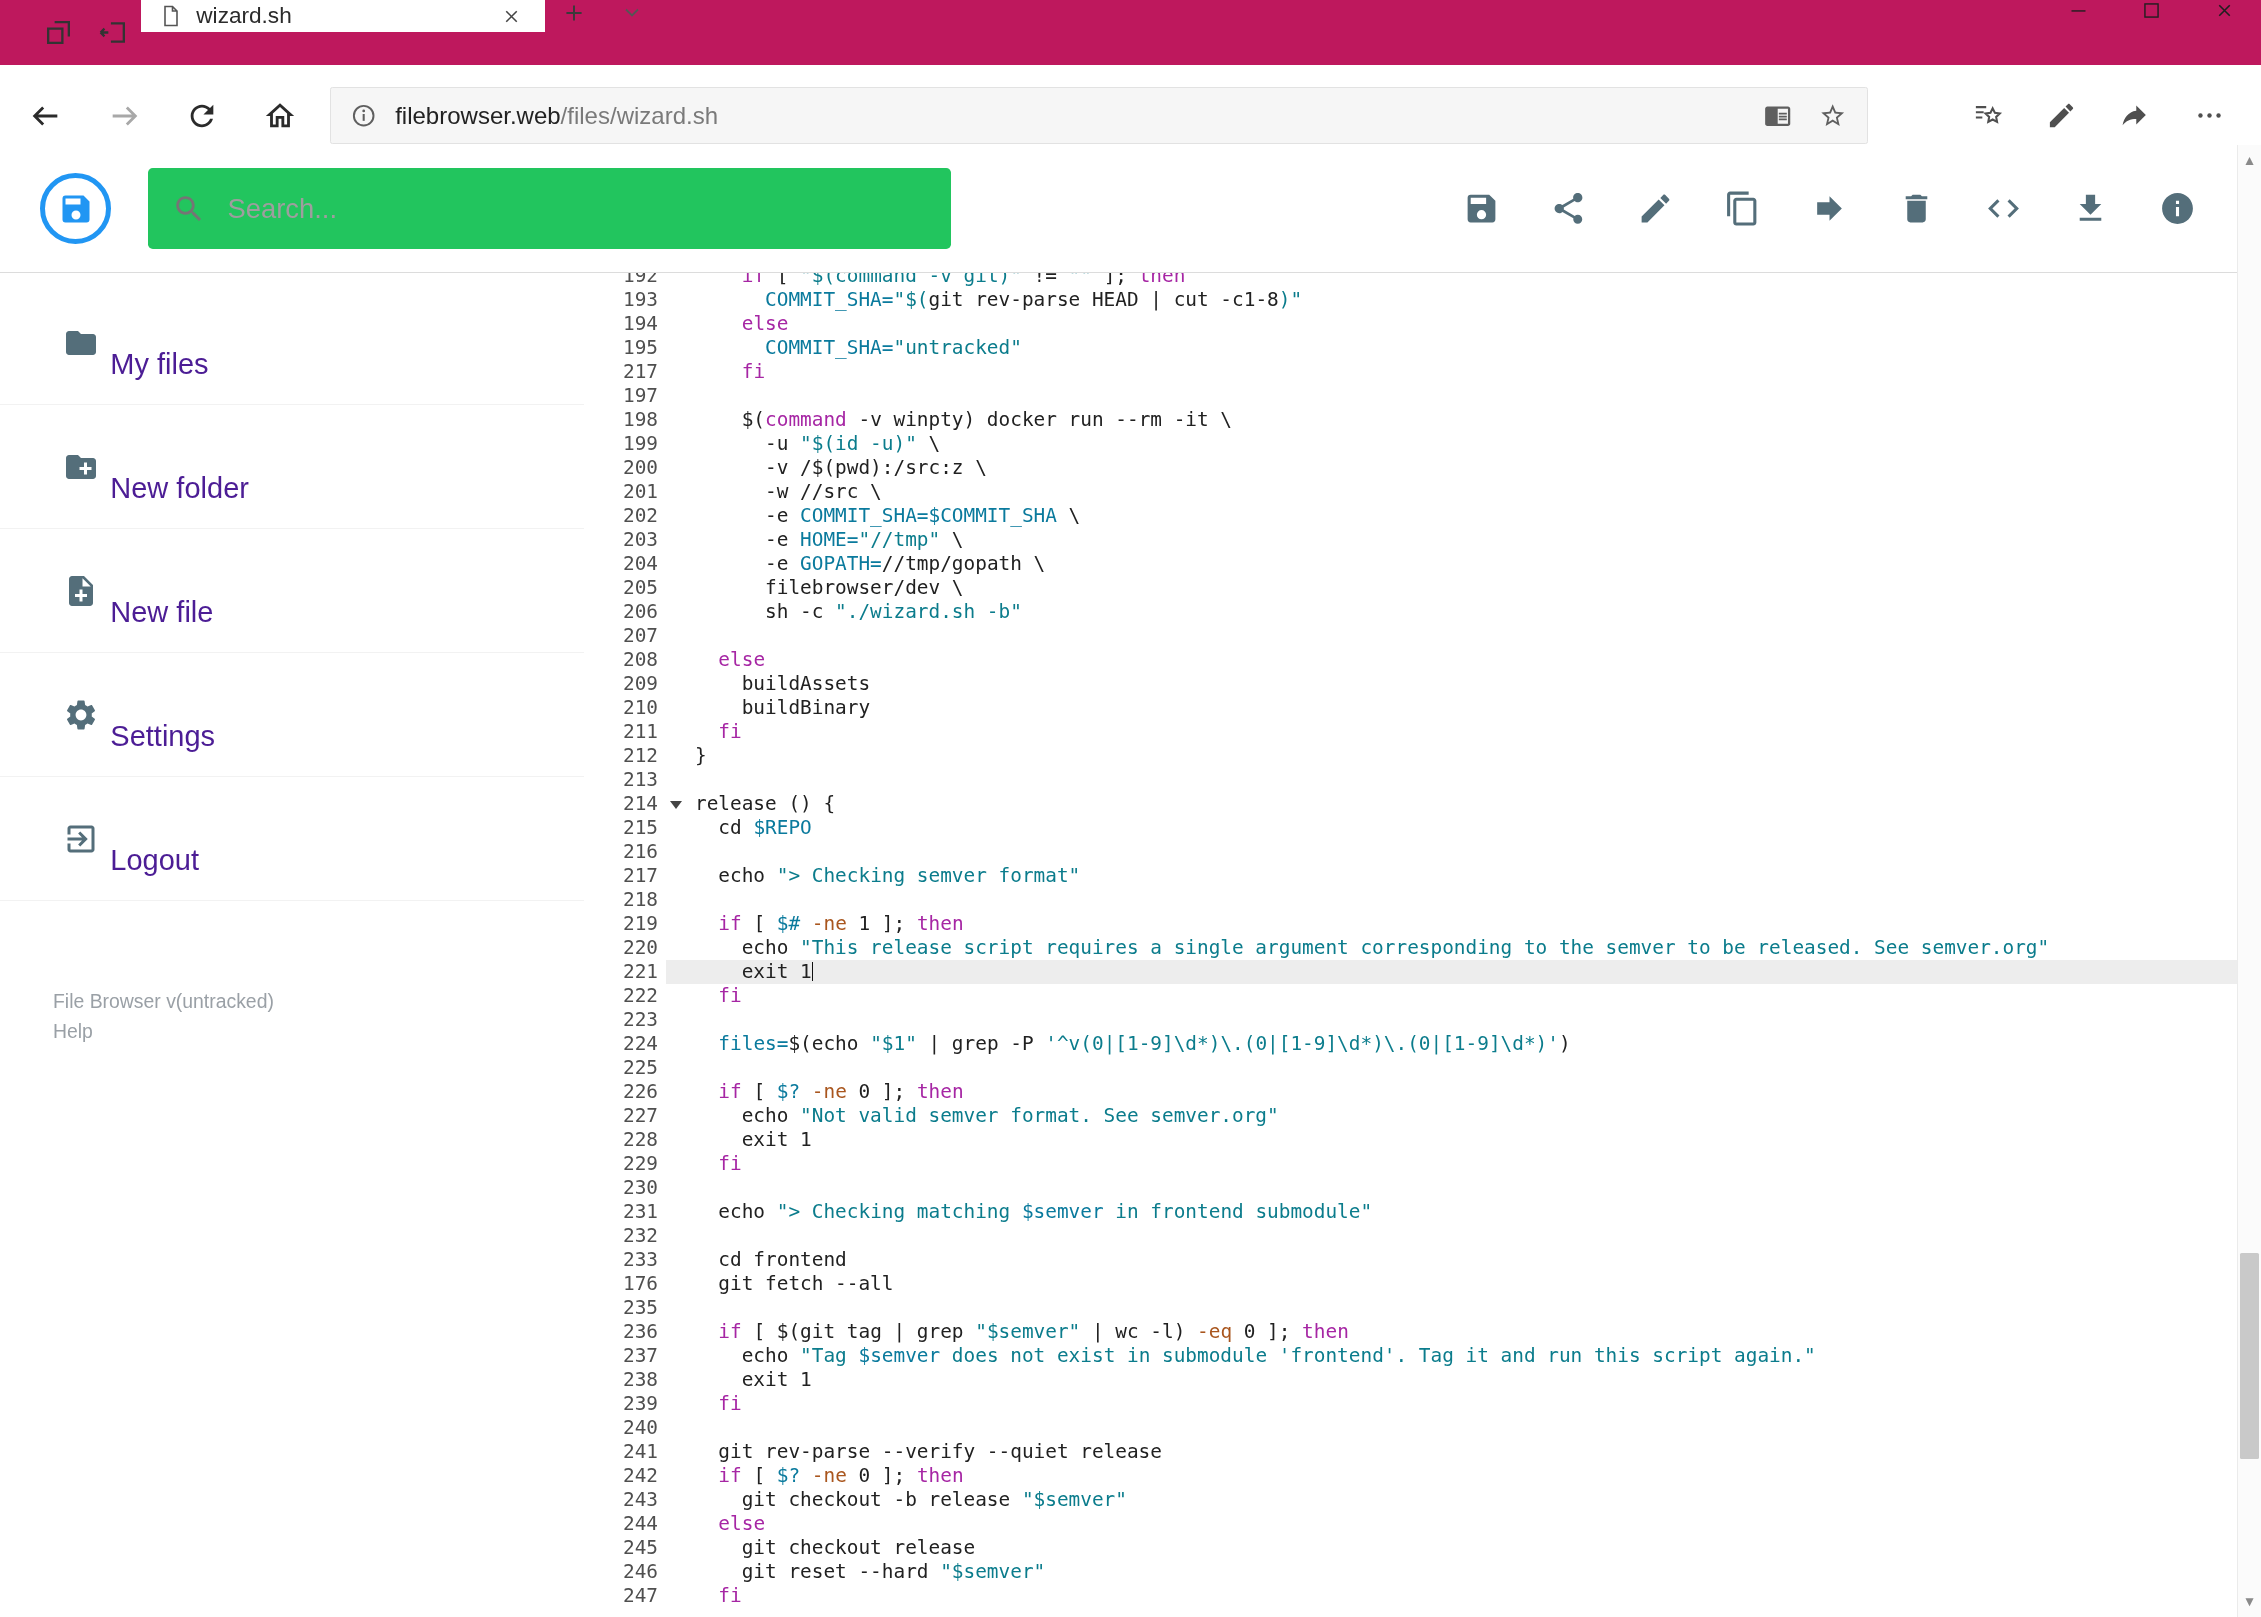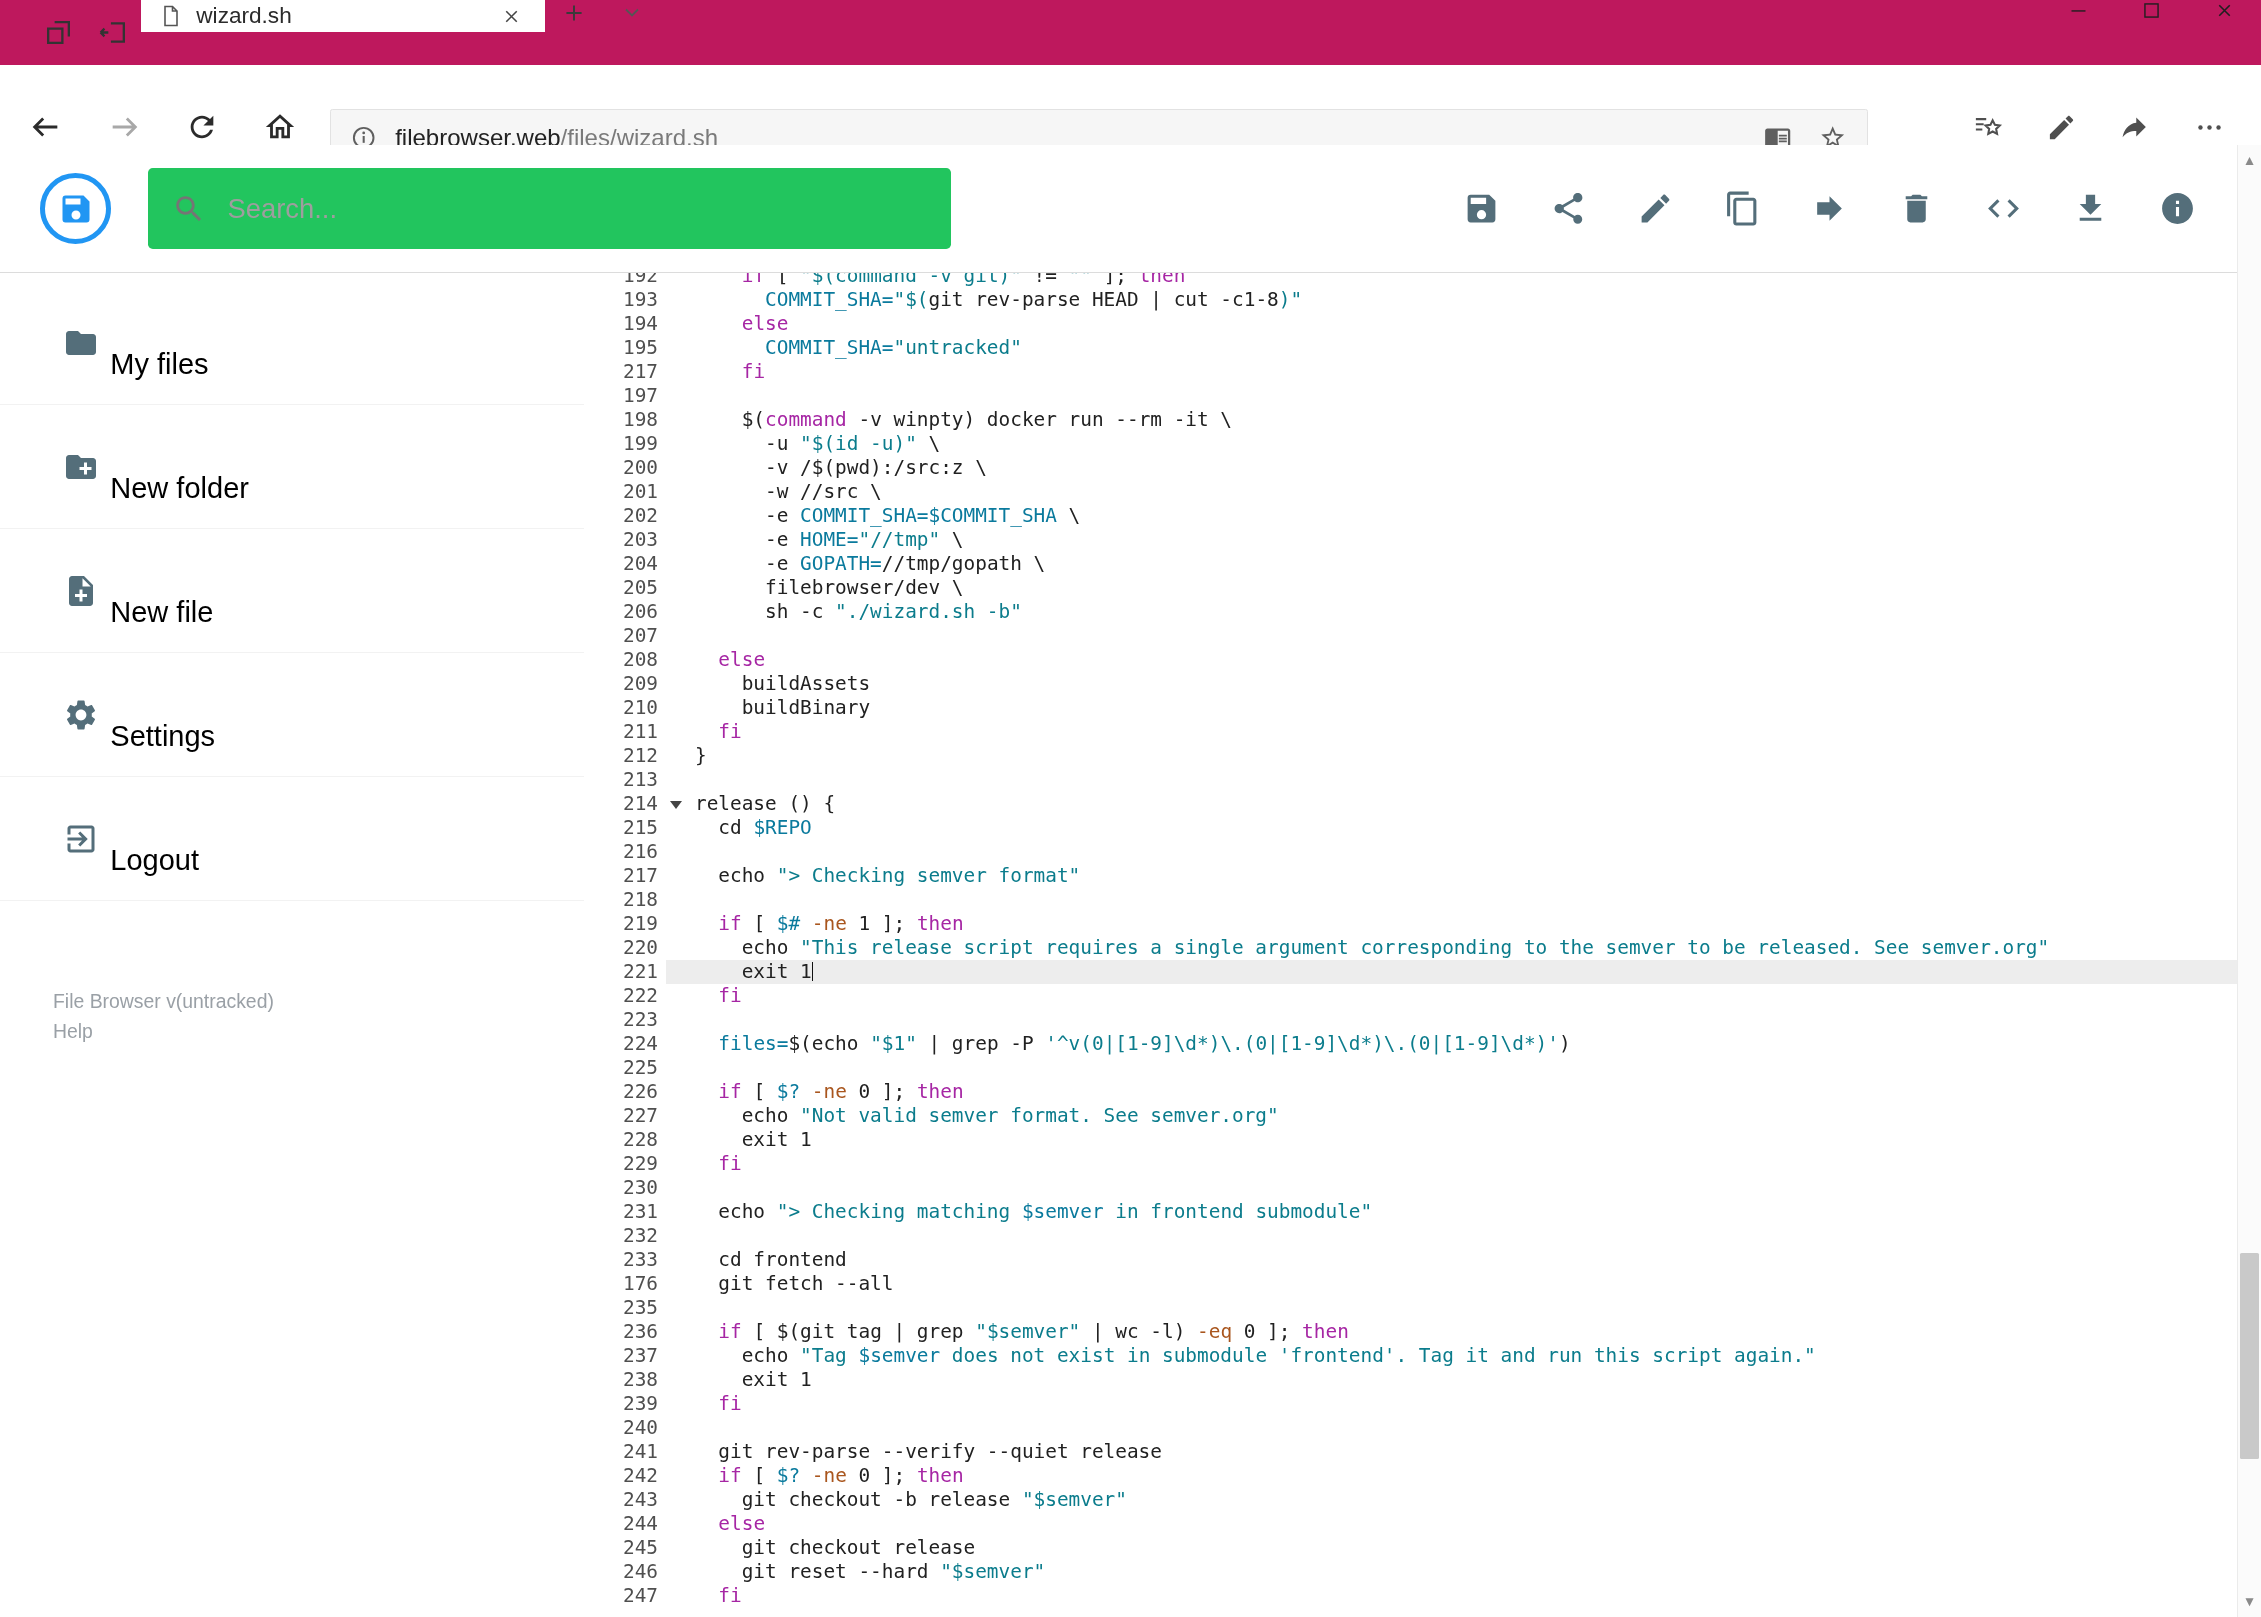--- a/index.html
+++ b/index.html
@@ -31,7 +31,7 @@
   .win-btn .ic { width:21px; height:21px; }
 
   
-  .navbar { height:102px; background:#fff; border-bottom:0.8px solid #d8d8d8; display:flex; align-items:flex-end; padding:0 9.7px 0 6.5px; }
+  .navbar { height:102px; background:#fff; border-bottom:0.8px solid #d8d8d8; display:flex; align-items:center; padding:0 9.7px 0 6.5px; }
   .nav-btn { width:78px; height:78px; display:flex; align-items:center; justify-content:center; color:#2b2b2b; }
   .nav-btn .ic { width:34px; height:34px; }
   .nav-btn.disabled { color:#a8a8a8; }

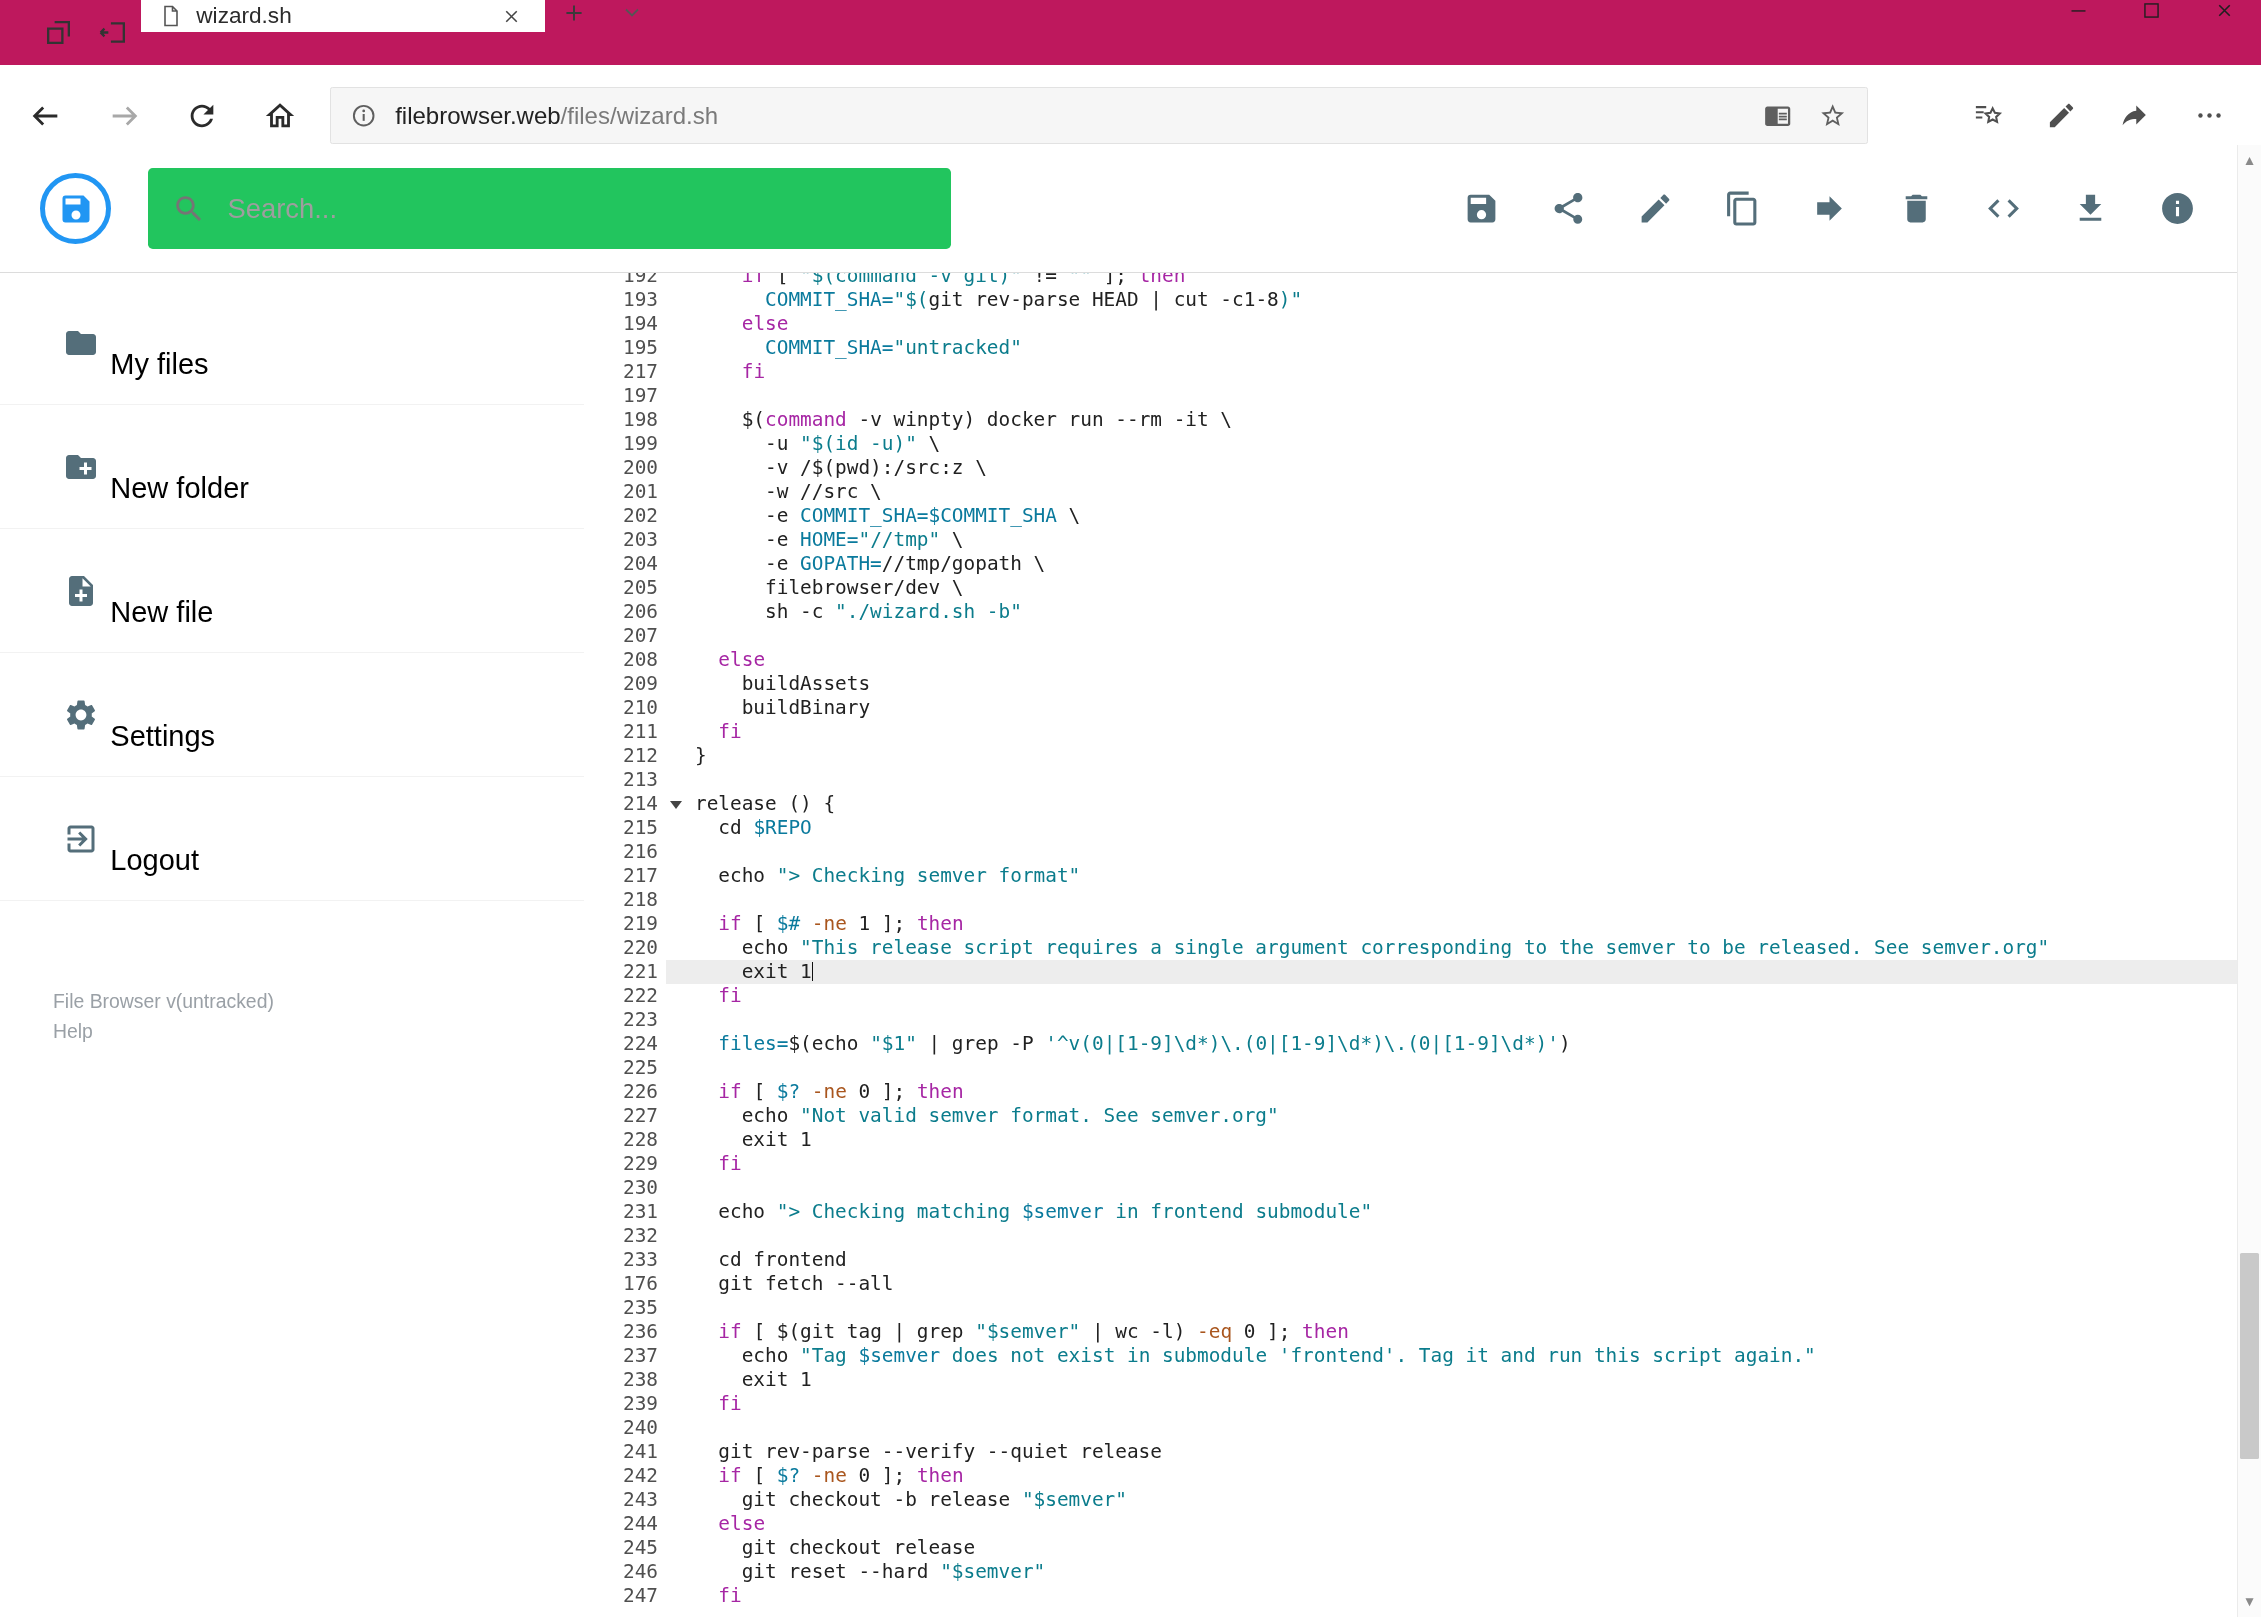--- a/index.html
+++ b/index.html
@@ -65,7 +65,7 @@
   .sidebar { width:584px; flex:none; padding-top:8px; }
   .sidebar-item { height:124px; display:flex; align-items:center; padding-left:63px; gap:11.3px; border-bottom:0.8px solid #f2f2f2; }
   .sidebar-item .ic { width:36px; height:36px; color:var(--icon-gray,#546e7a); flex:none; }
-  .sidebar-label { font-size:29px; color:#000000;margin-top:44px; }
+  .sidebar-label { font-size:29px; color:#4c1d95;margin-top:44px; }
   .sidebar-footer { margin-top:85px; padding-left:53px; font-size:19.4px; color:#9aa0a6; line-height:30px; }
 
   

